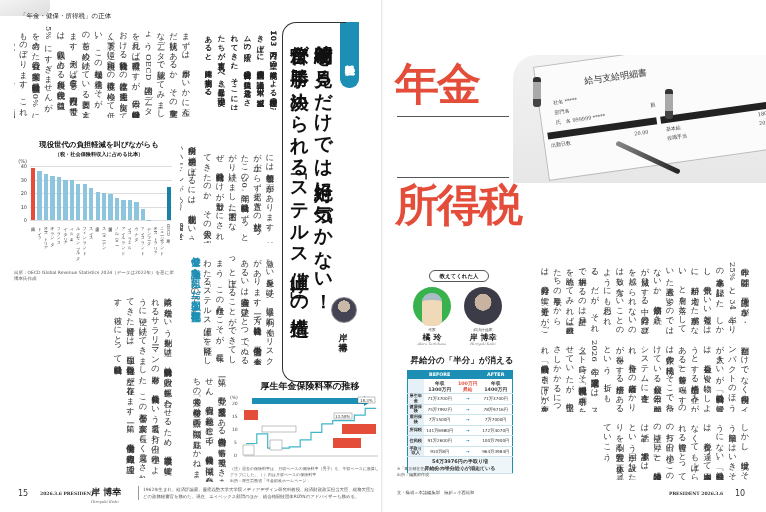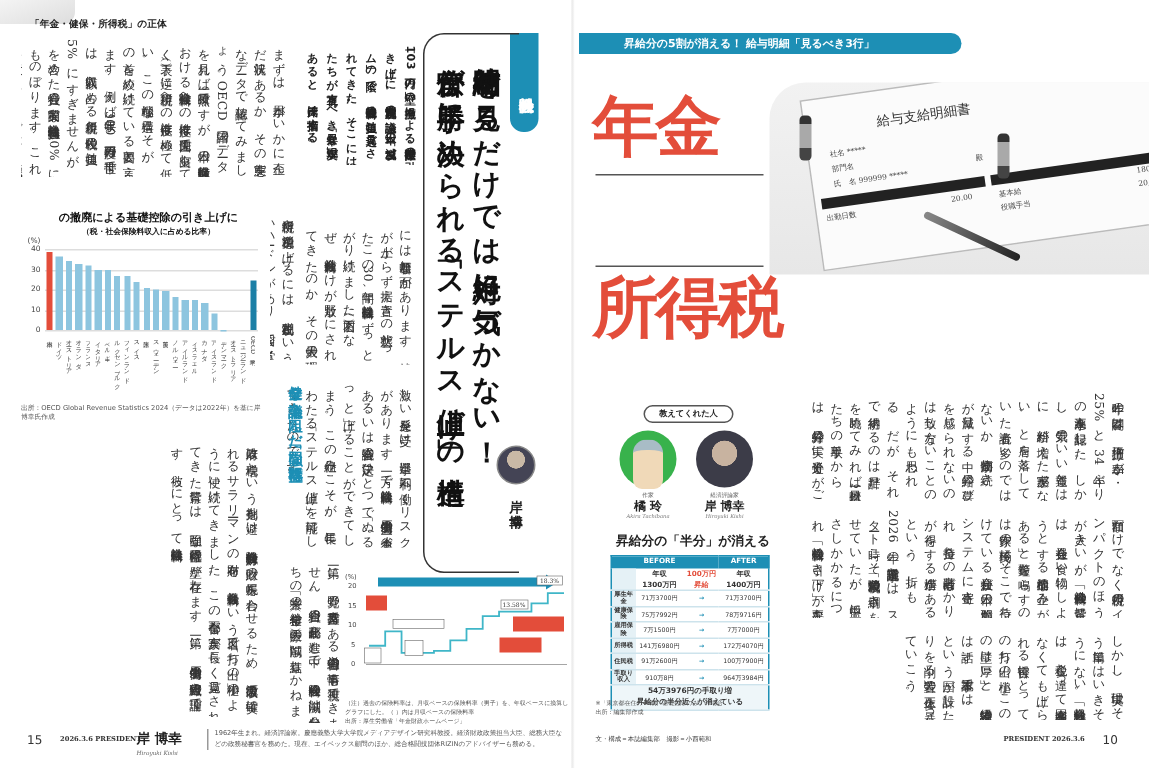--- a/index.html
+++ b/index.html
@@ -12,7 +12,7 @@
 .vt{writing-mode:vertical-rl;text-orientation:upright}
 .body-text{position:absolute;font-size:8.2px;line-height:12.5px;letter-spacing:.3px;color:#333;writing-mode:vertical-rl;overflow:hidden}
 .sans{font-family:"DejaVu Sans",sans-serif}
-.sec-label{position:absolute;left:20px;top:12px;font-size:6.5px;font-weight:bold;font-family:"DejaVu Sans",sans-serif;color:#222}
+.sec-label{position:absolute;left:20px;top:12px;font-size:6.5px;font-weight:normal;font-family:"DejaVu Sans",sans-serif;color:#222}
 .photo-stub{position:absolute;left:0;top:0;width:50px;height:16px;background:linear-gradient(160deg,#f4f4f4,#ddd);border-bottom-right-radius:8px}
 .topic-tab{position:absolute;left:340px;top:22px;width:19px;height:66px;background:#1d8fb5;border-radius:0 0 9px 9px;color:#fff;font-size:10px;font-weight:bold;font-family:"DejaVu Sans",sans-serif;display:flex;align-items:center;justify-content:center;padding-top:4px}
 .headline-box{position:absolute;left:282px;top:22px;width:64px;height:360px;border:1.3px solid #333;border-right:none;border-radius:14px 0 0 14px}

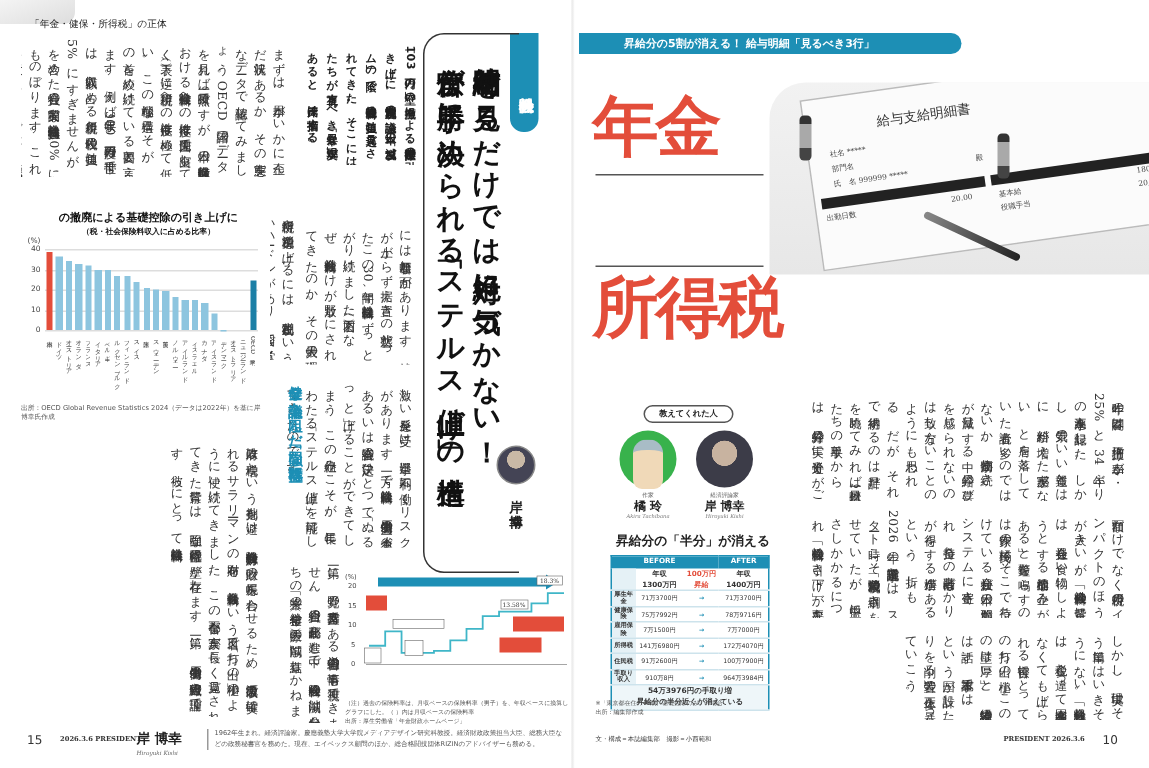--- a/index.html
+++ b/index.html
@@ -202,7 +202,6 @@
 <div class="spine"></div>
 
 <div class="page right">
-  <div class="banner">昇給分の5割が消える！ 給与明細「見るべき3行」</div>
 
   <div class="hero">
     <div class="slip">

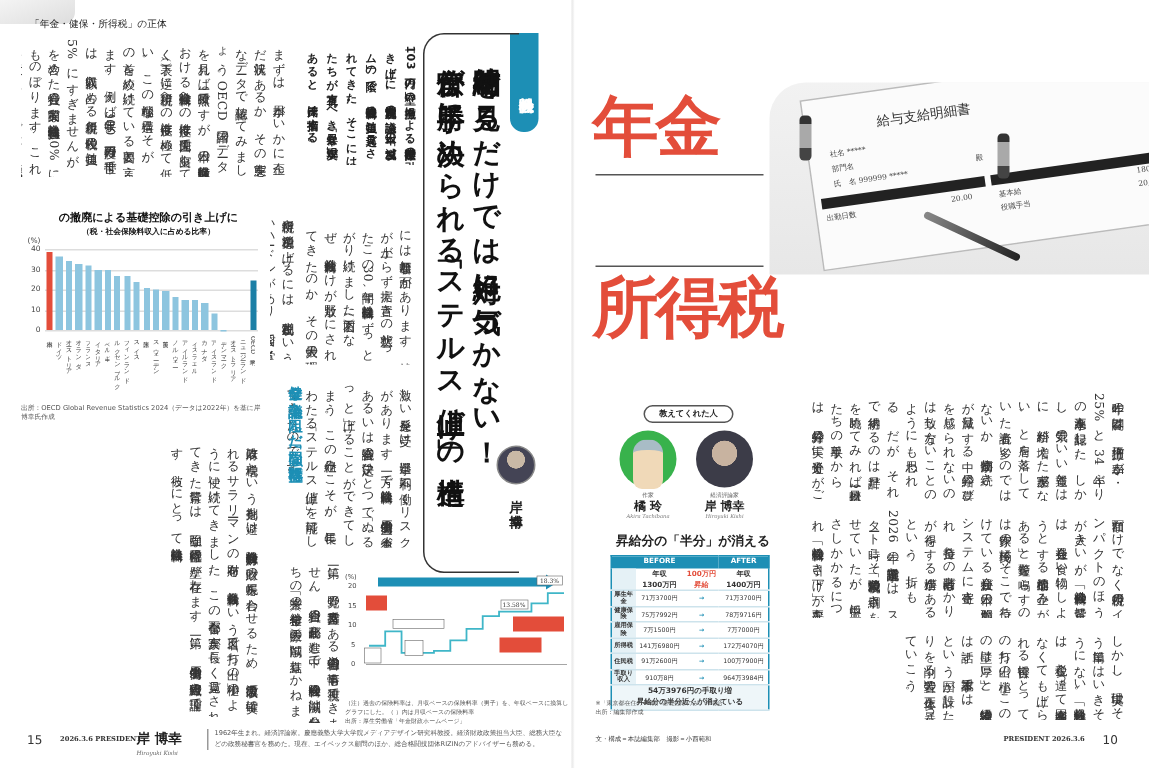--- a/index.html
+++ b/index.html
@@ -96,7 +96,7 @@
   <div class="blue-sub vt" style="left:176px;top:250px;height:110px;width:26px">健全な議論を阻んだ「強固な既得権益」</div>
 
   <div class="chart1">
-    <div class="t1">の撤廃による基礎控除の引き上げに</div>
+    <div class="t1">現役世代の負担軽減を叫びながらも</div>
     <div class="t2">（税・社会保険料収入に占める比率）</div>
     <div class="yt" style="top:18px;left:6px">(%)</div>
     <div class="plot" id="plot1">

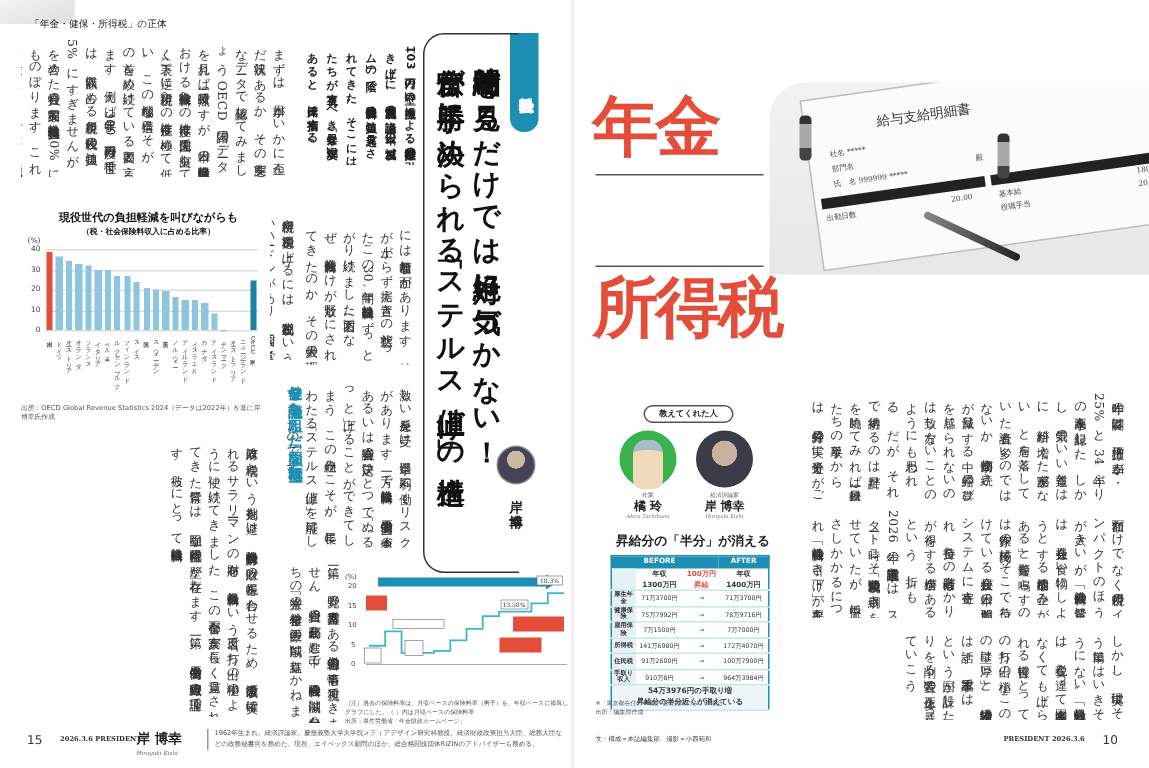--- a/index.html
+++ b/index.html
@@ -162,6 +162,7 @@
   <div class="body-text" style="left:190px;top:372px;width:38px;height:110px">第一に、野党の支持基盤である労働組合の事情も無視できません。組合員の高齢化が進む中で、社会保険料の削減は自分たちの「将来の給付（年金や医療）の削減」に直結しかねません。そのため、現役世代の負担軽減を叫びながらも、社会保険料削減より減税や給付金に主張が偏ってしまうというジレンマが生じています。その結果、政府の議論は「所得控除の拡大」のような、聞こえは良いけれど、物価上昇の影響が最も深刻な低所得層には恩恵が限定的な施策に終始してきました。今回の衆院選で、ようやく社会保険料にスポットライトが当たったことは一歩前進ですが、単なる「一時的な軽減」で済む問題ではないことをしっかり認識する必要があります。</div>
 
   <div class="chart2">
+    <div class="title">厚生年金保険料率の推移</div>
     <svg width="150" height="70" viewBox="0 0 150 70">
       <text x="0" y="6" font-size="4.5" fill="#444" font-family="DejaVu Sans">(%)</text>
       <g font-size="4.5" fill="#444" font-family="DejaVu Sans">

